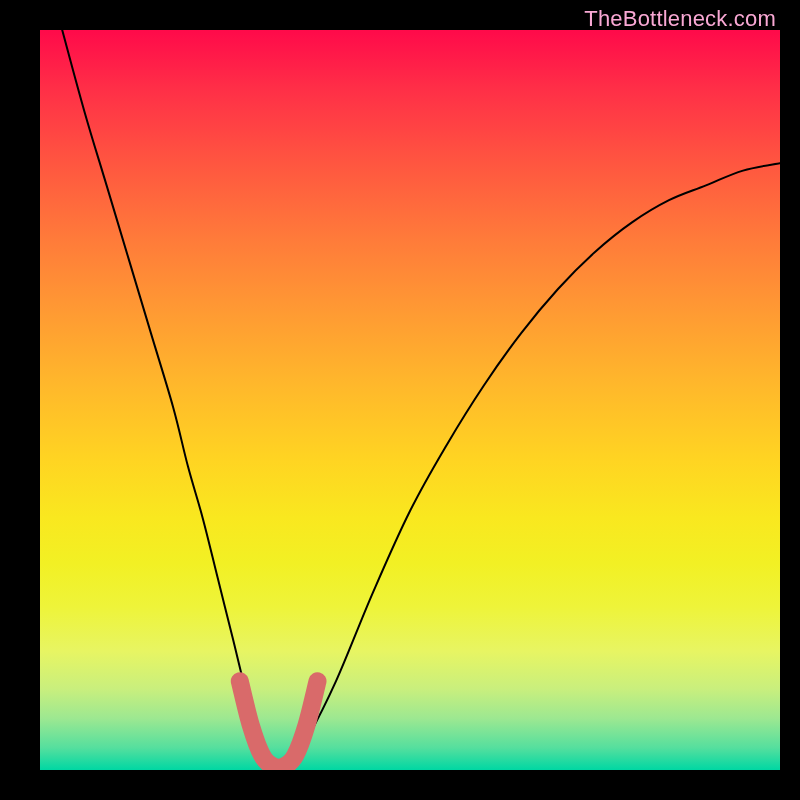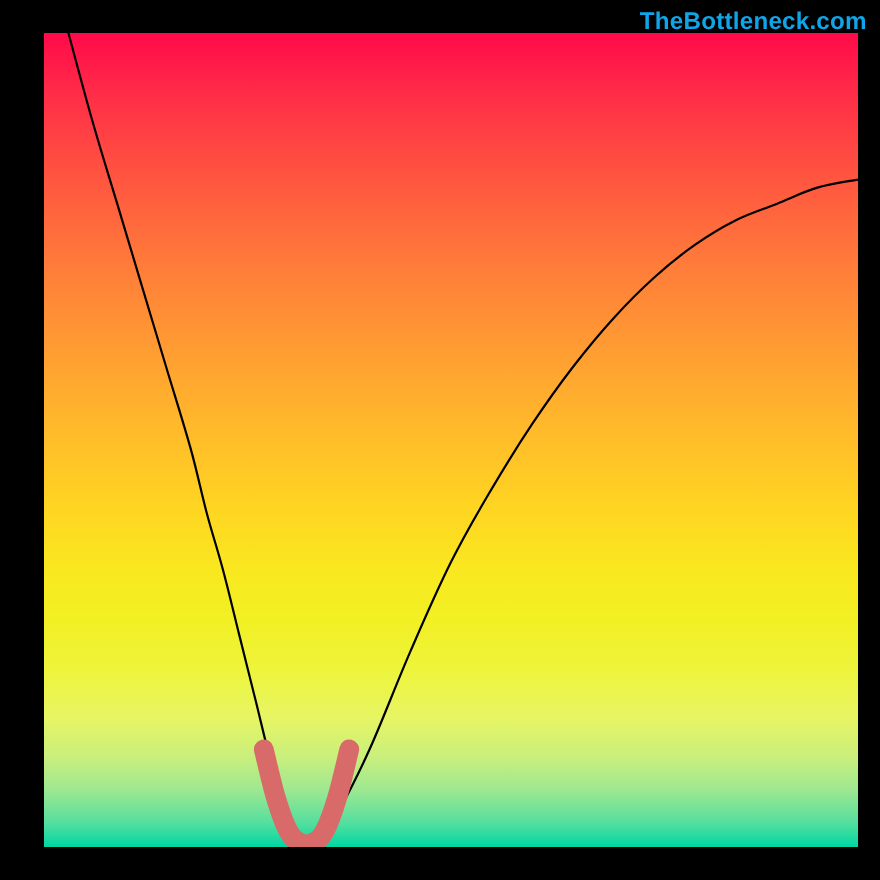--- a/index.html
+++ b/index.html
@@ -45,11 +45,11 @@
   .watermark {
     position: absolute;
     top: 6px;
-    right: 12px;
-    color: #0ea5e9;
+    right: 24px;
+    color: #f9a8d4;
     font-size: 22px;
     letter-spacing: 0.2px;
-    font-weight: 700;
+    font-weight: 400;
     user-select: none;
   }
   svg.curve-layer {

